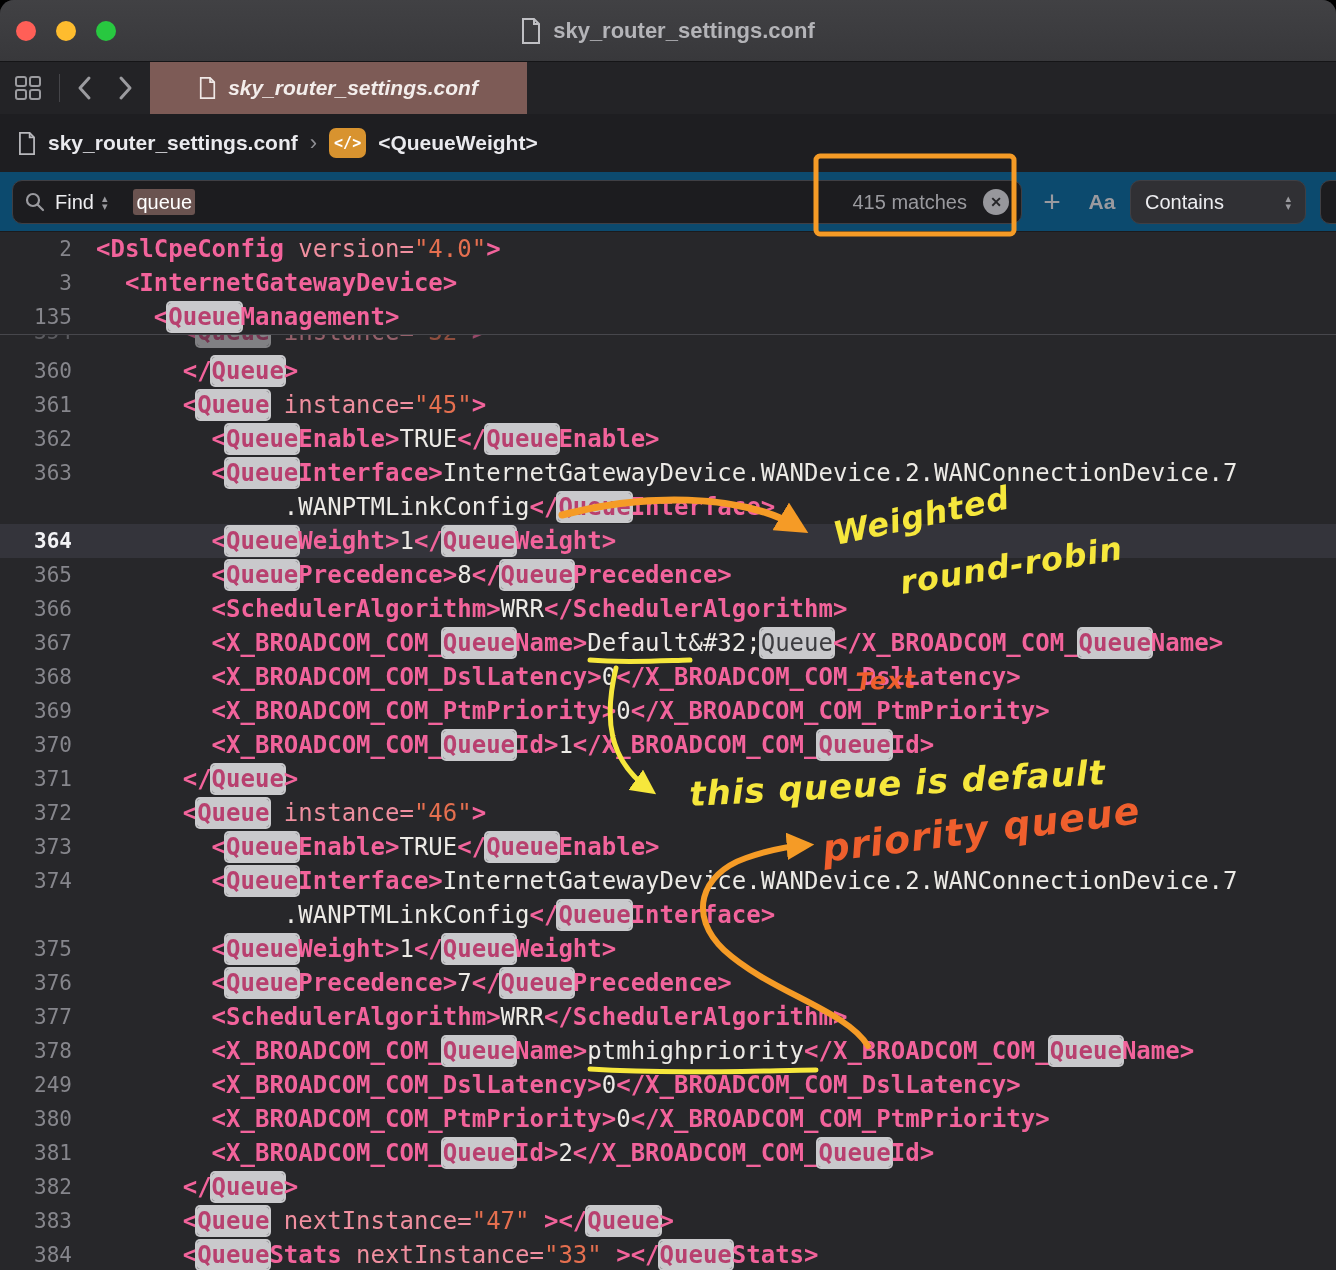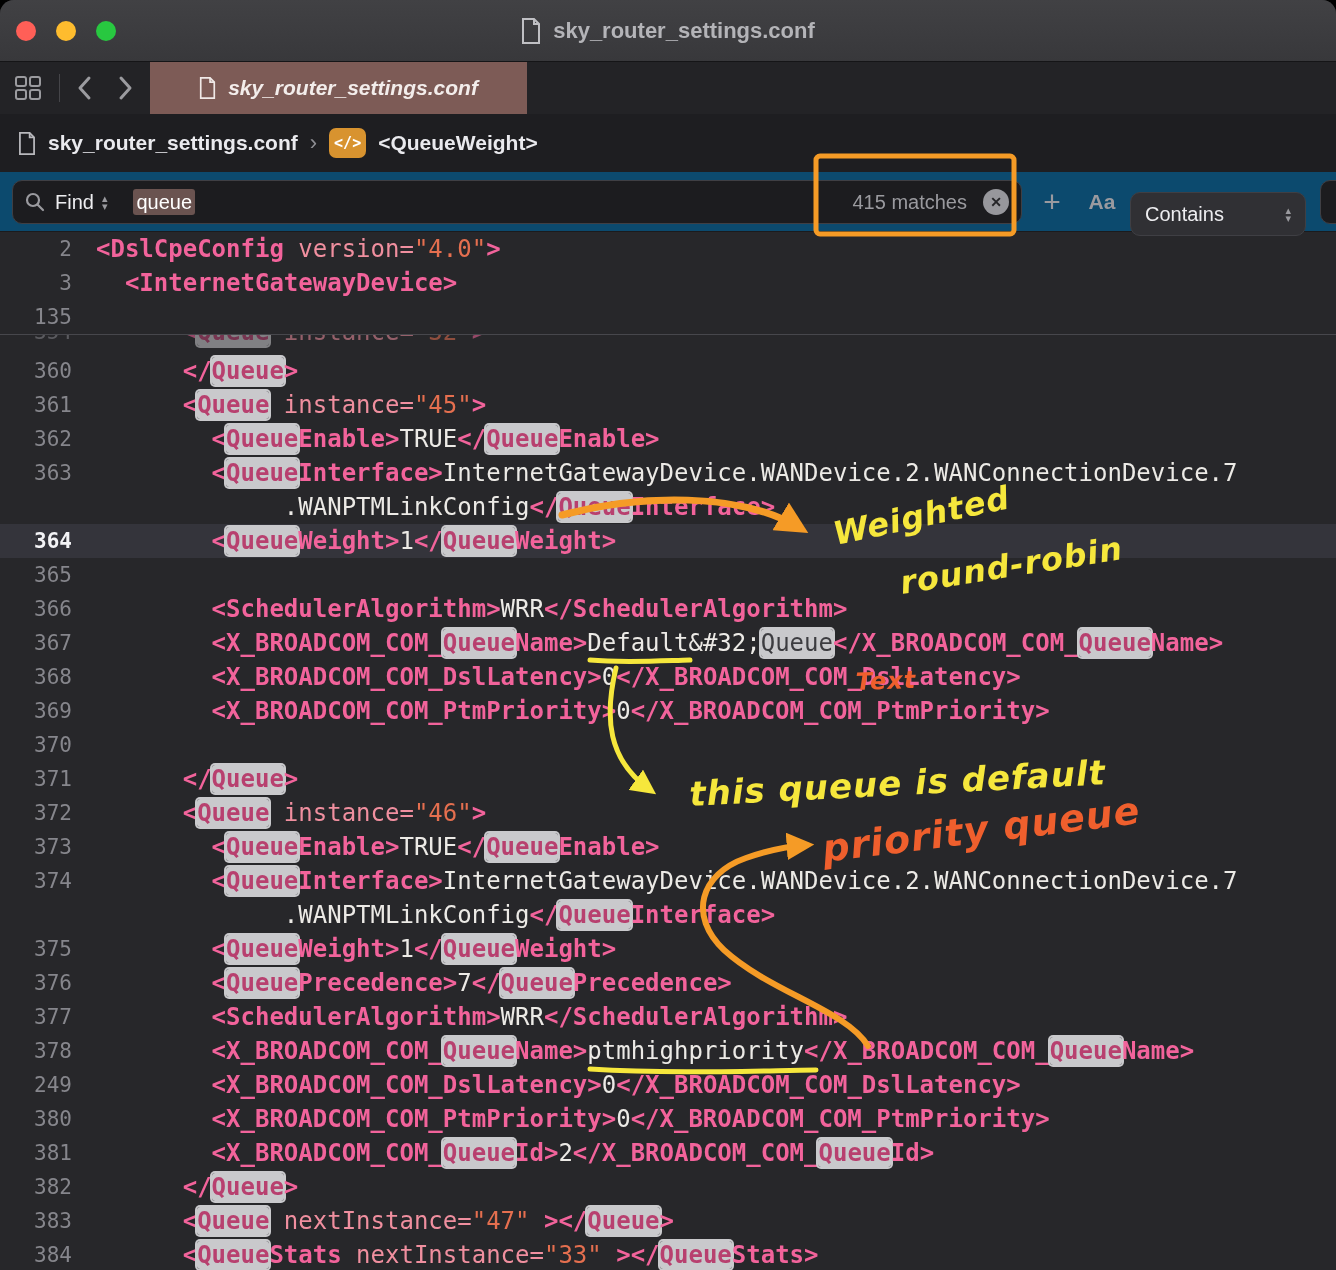--- a/index.html
+++ b/index.html
@@ -54,7 +54,7 @@
               font-size:30px; display:flex; align-items:center; justify-content:center; }
   .aa-btn { position:absolute; left:1080px; top:8px; width:44px; height:44px; color:#9a9a9f;
             font-size:21px; font-weight:700; display:flex; align-items:center; justify-content:center; }
-  .mode { position:absolute; left:1130px; top:20px; width:176px; height:44px; background:#303034;
+  .mode { position:absolute; left:1130px; top:8px; width:176px; height:44px; background:#303034;
           border:1px solid #3f3f44; border-radius:10px; display:flex; align-items:center;
           padding:0 14px; }
   .mode-label { color:#ededf0; font-size:20px; flex:1; }

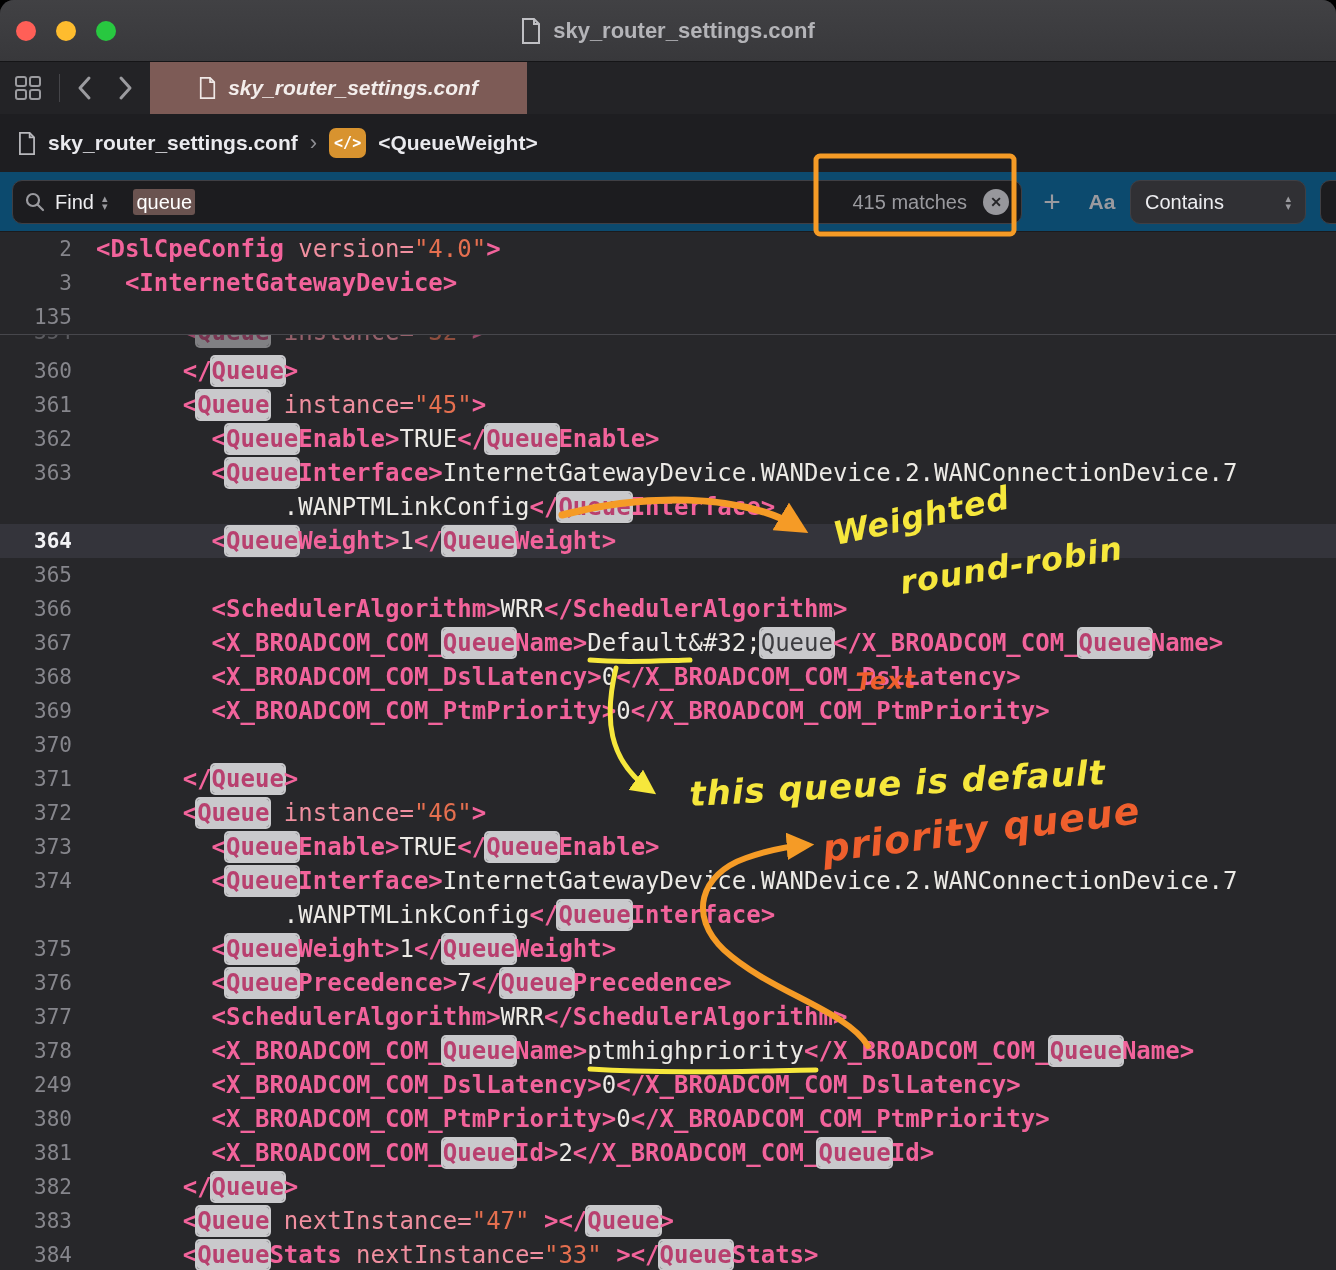--- a/index.html
+++ b/index.html
@@ -176,6 +176,7 @@
       </div>
       <div class="code-line sticky">
         <span class="gutter">135</span>
+        <span class="code"><span class="tk-plain">    </span><span class="tk-tag">&lt;</span><span class="tk-tag m">Queue</span><span class="tk-tag">Management&gt;</span></span>
       </div>
       <div class="code-line clipped">
         <span class="gutter">354</span>

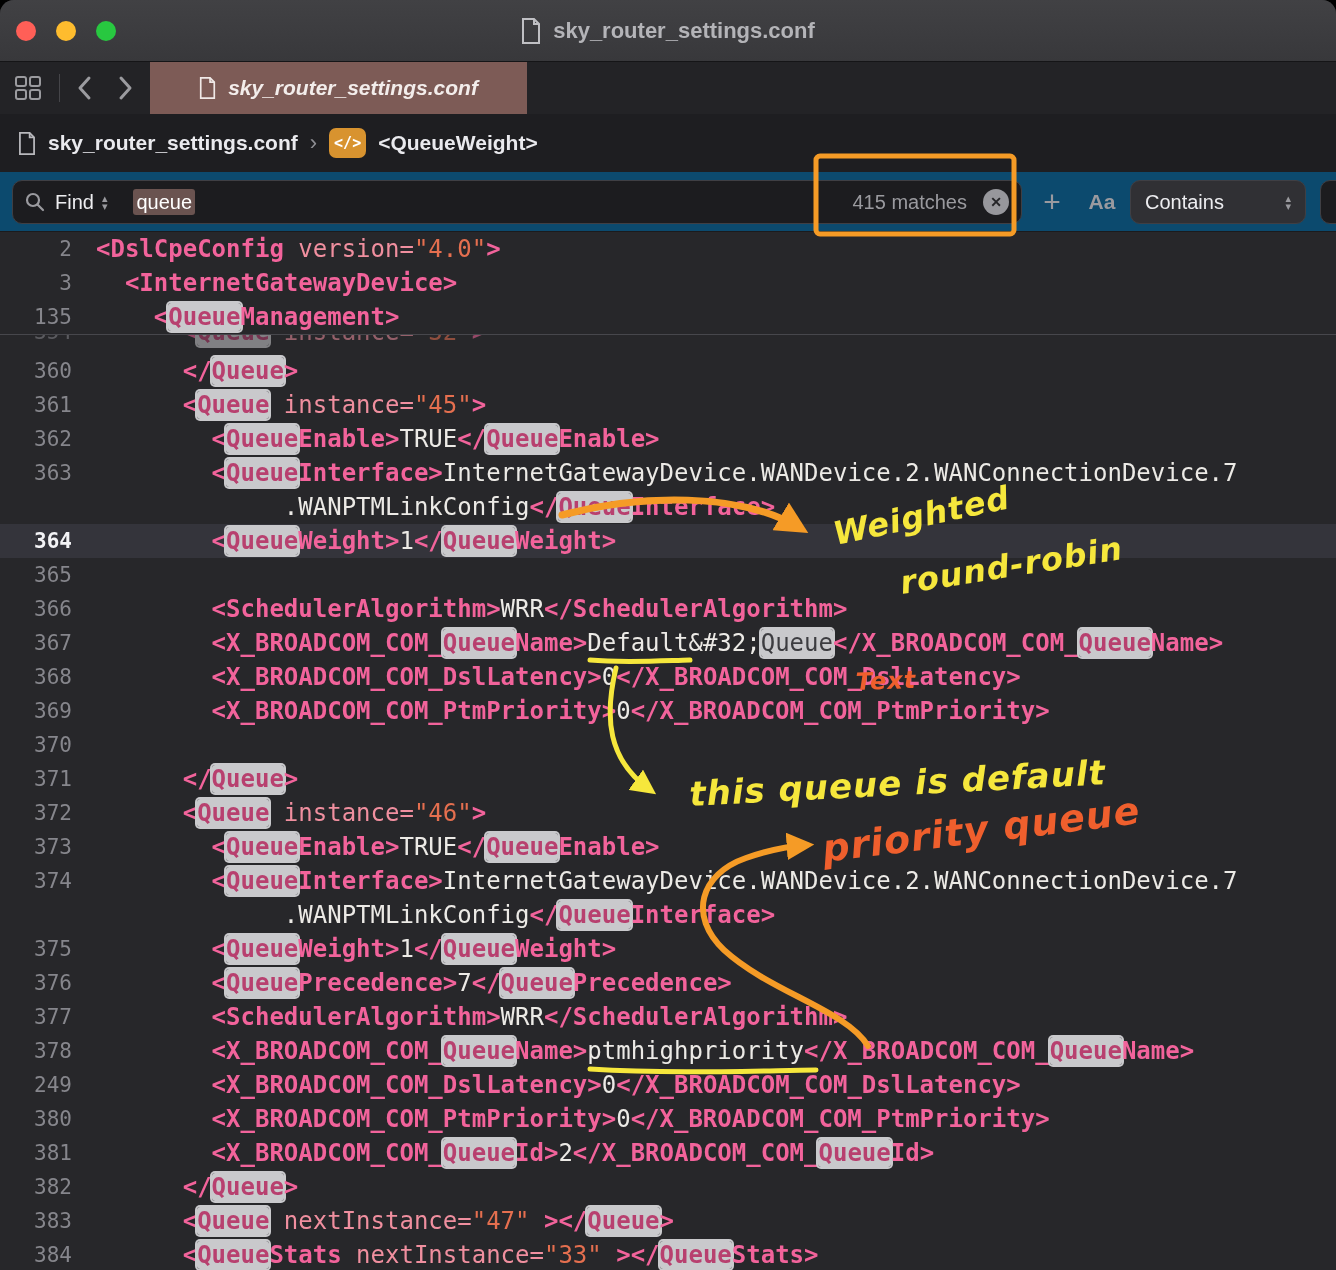--- a/index.html
+++ b/index.html
@@ -208,6 +208,7 @@
       </div>
       <div class="code-line">
         <span class="gutter">365</span>
+        <span class="code"><span class="tk-plain">        </span><span class="tk-tag">&lt;</span><span class="tk-tag m">Queue</span><span class="tk-tag">Precedence&gt;</span><span class="tk-text">8</span><span class="tk-tag">&lt;/</span><span class="tk-tag m">Queue</span><span class="tk-tag">Precedence&gt;</span></span>
       </div>
       <div class="code-line">
         <span class="gutter">366</span>

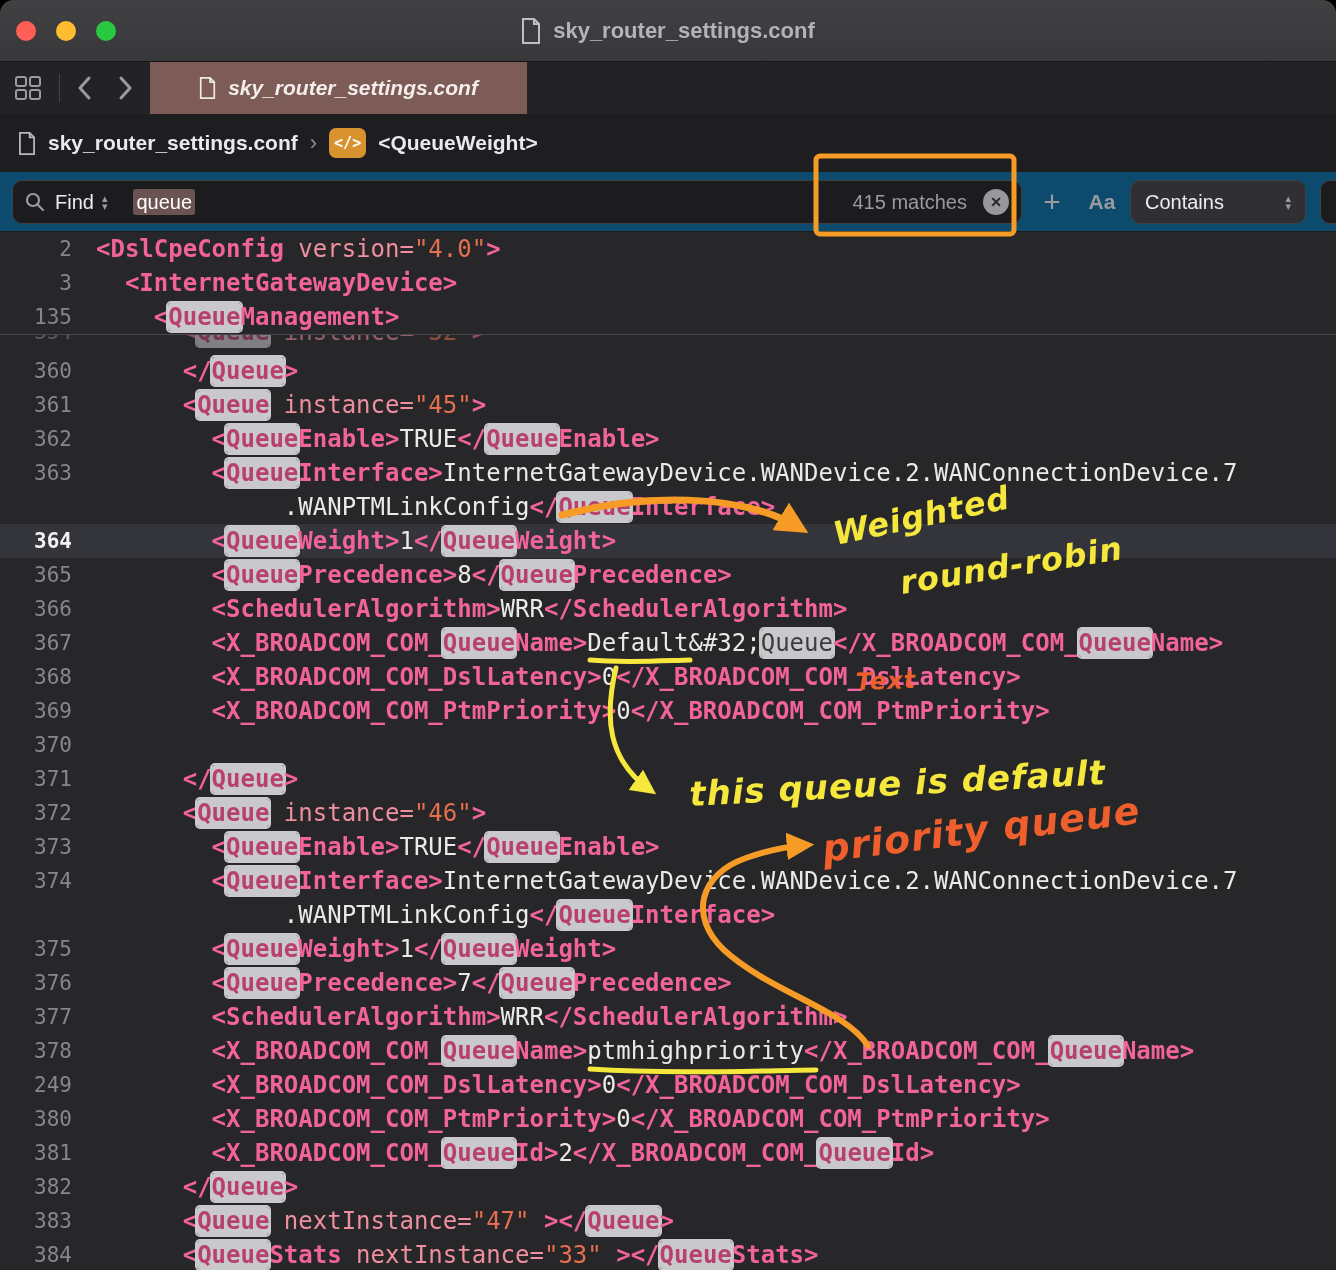--- a/index.html
+++ b/index.html
@@ -228,6 +228,7 @@
       </div>
       <div class="code-line">
         <span class="gutter">370</span>
+        <span class="code"><span class="tk-plain">        </span><span class="tk-tag">&lt;X_BROADCOM_COM_</span><span class="tk-tag m">Queue</span><span class="tk-tag">Id&gt;</span><span class="tk-text">1</span><span class="tk-tag">&lt;/X_BROADCOM_COM_</span><span class="tk-tag m">Queue</span><span class="tk-tag">Id&gt;</span></span>
       </div>
       <div class="code-line">
         <span class="gutter">371</span>

